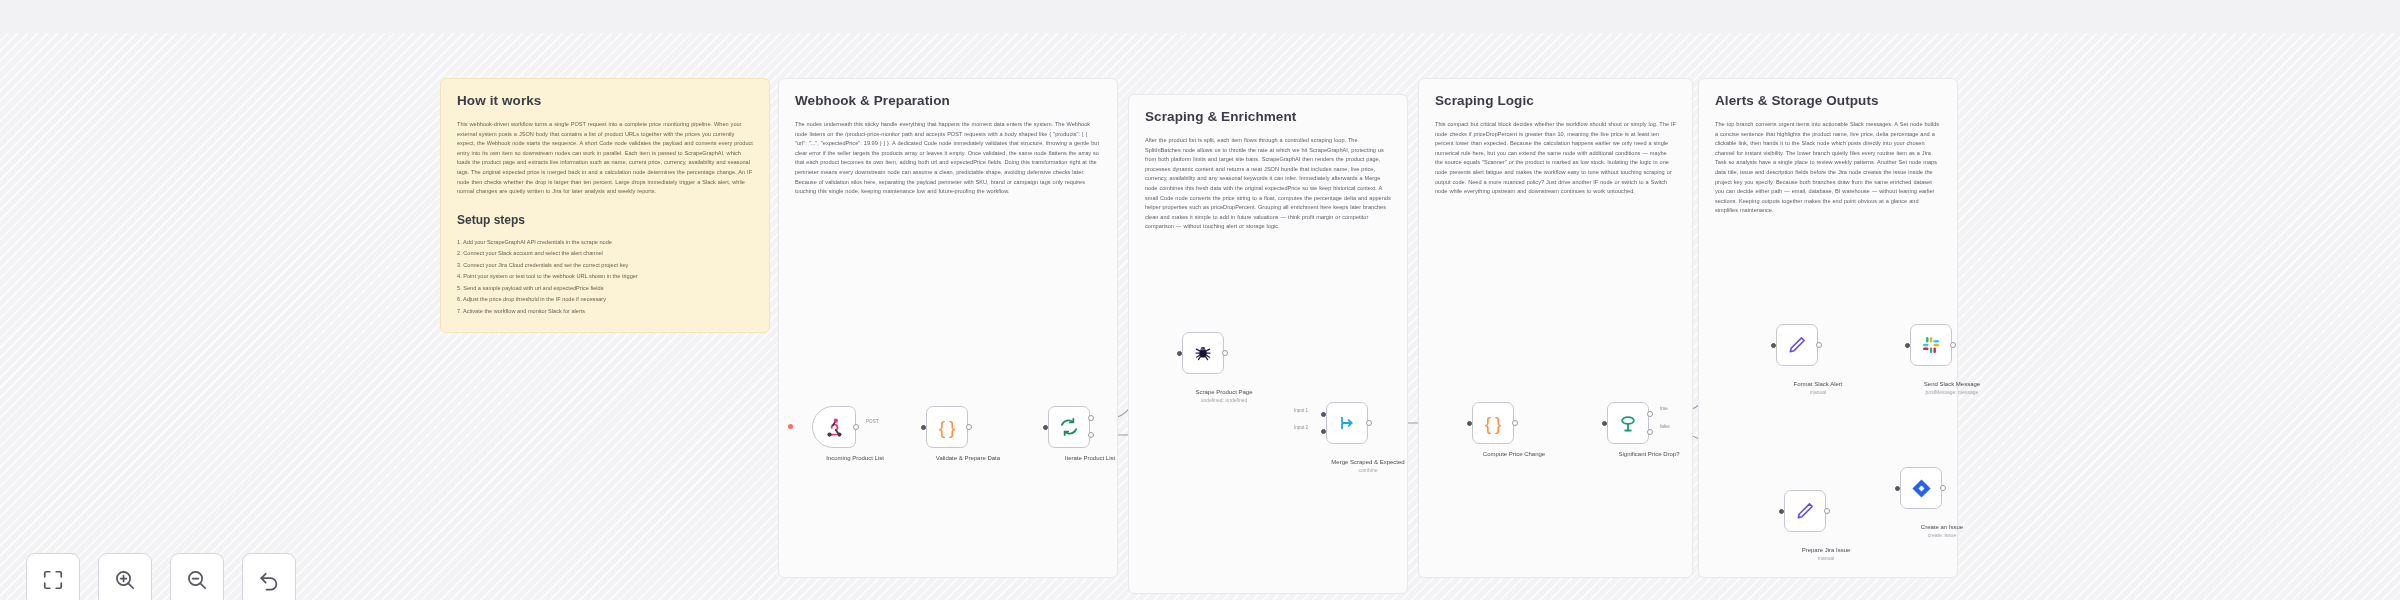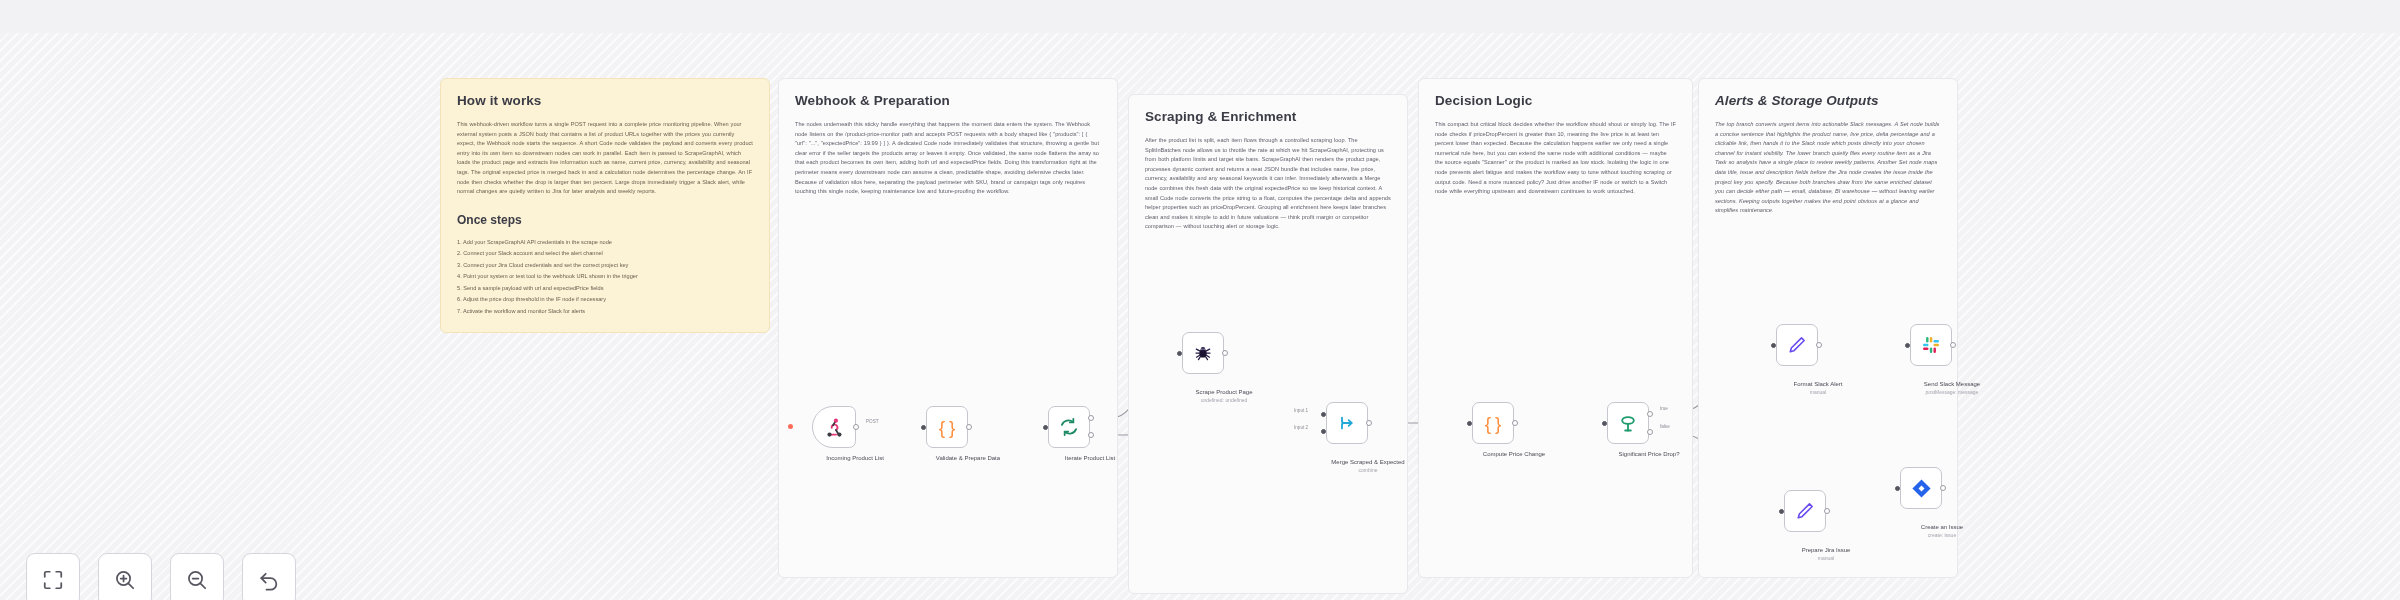--- a/index.html
+++ b/index.html
@@ -238,7 +238,7 @@
   </div>
 
   <div class="note grey" style="left:1418px; top:45px; width:275px; height:500px;">
-    <div class="note-title">Decision Logic</div>
+    <div class="note-title">Scraping Logic</div>
     <div class="note-body">This compact but critical block decides whether the workflow should shout or simply log. The IF node checks if priceDropPercent is greater than 10, meaning the live price is at least ten percent lower than expected. Because the calculation happens earlier we only need a single numerical rule here, but you can extend the same node with additional conditions — maybe the source equals "Scanner" or the product is marked as low stock. Isolating the logic in one node prevents alert fatigue and makes the workflow easy to tune without touching scraping or output code. Need a more nuanced policy? Just drive another IF node or switch to a Switch node while everything upstream and downstream continues to work untouched.</div>
   </div>
 

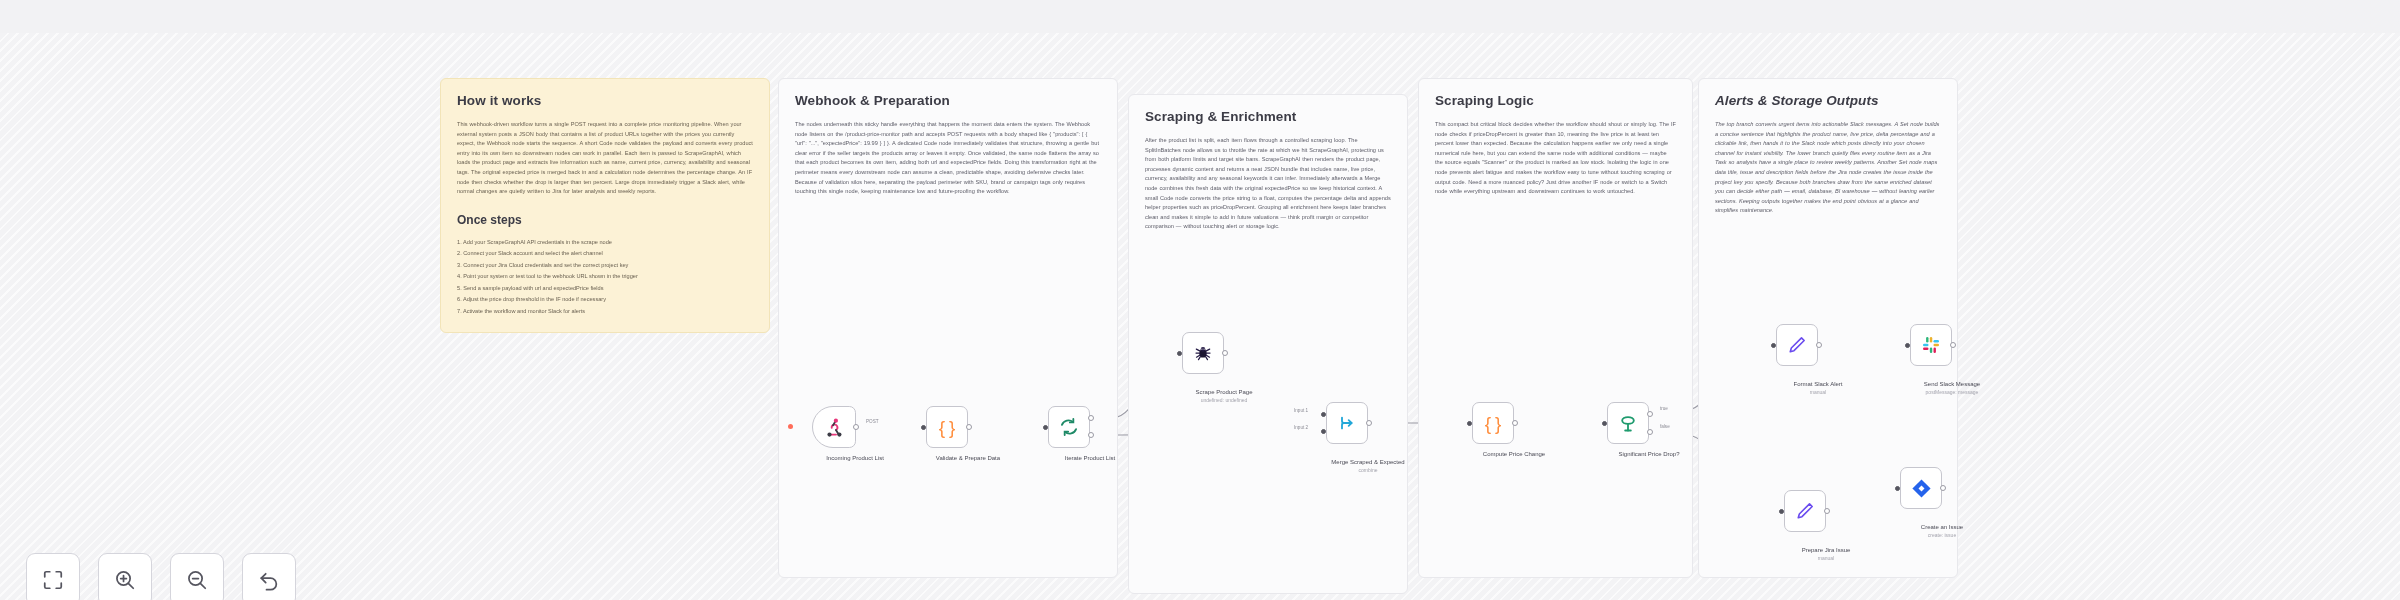--- a/index.html
+++ b/index.html
@@ -242,7 +242,7 @@
     <div class="note-body">This compact but critical block decides whether the workflow should shout or simply log. The IF node checks if priceDropPercent is greater than 10, meaning the live price is at least ten percent lower than expected. Because the calculation happens earlier we only need a single numerical rule here, but you can extend the same node with additional conditions — maybe the source equals "Scanner" or the product is marked as low stock. Isolating the logic in one node prevents alert fatigue and makes the workflow easy to tune without touching scraping or output code. Need a more nuanced policy? Just drive another IF node or switch to a Switch node while everything upstream and downstream continues to work untouched.</div>
   </div>
 
-  <div class="note grey" style="left:1698px; top:45px; width:260px; height:500px;font-style:italic;">
+  <div class="note grey" style="left:1698px; top:45px; width:260px; height:500px;">
     <div class="note-title">Alerts &amp; Storage Outputs</div>
     <div class="note-body">The top branch converts urgent items into actionable Slack messages. A Set node builds a concise sentence that highlights the product name, live price, delta percentage and a clickable link, then hands it to the Slack node which posts directly into your chosen channel for instant visibility. The lower branch quietly files every routine item as a Jira Task so analysts have a single place to review weekly patterns. Another Set node maps data title, issue and description fields before the Jira node creates the issue inside the project key you specify. Because both branches draw from the same enriched dataset you can decide either path — email, database, BI warehouse — without leaning earlier sections. Keeping outputs together makes the end point obvious at a glance and simplifies maintenance.</div>
   </div>

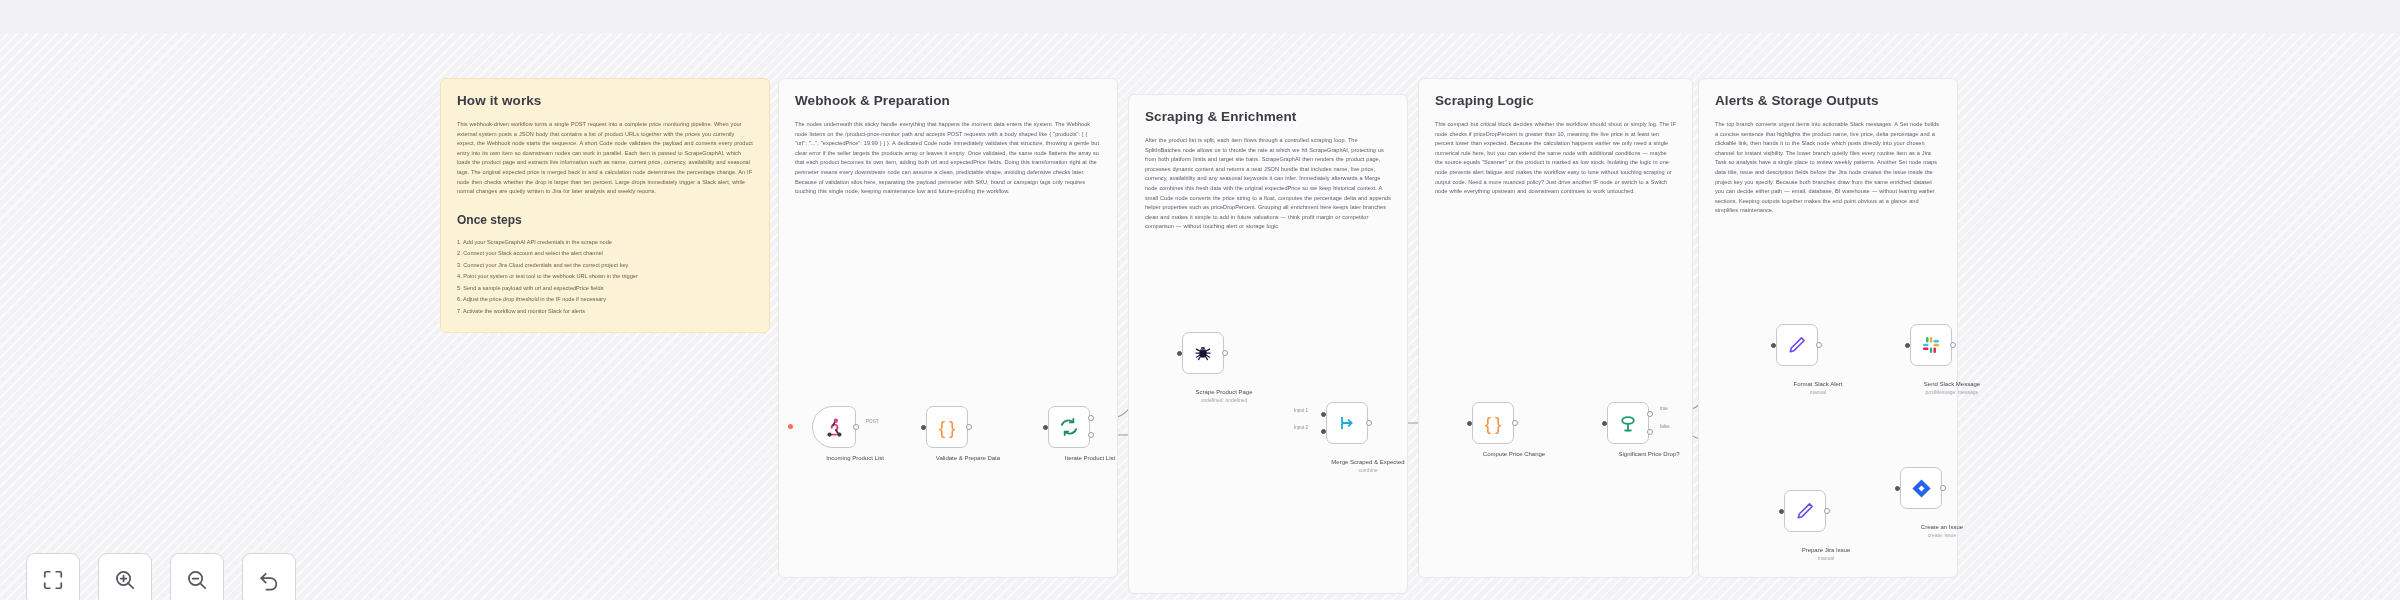--- a/index.html
+++ b/index.html
@@ -215,7 +215,7 @@
   <div class="note tan" style="left:440px; top:45px; width:330px; height:255px;">
     <div class="note-title">How it works</div>
     <div class="note-body">This webhook-driven workflow turns a single POST request into a complete price monitoring pipeline. When your external system posts a JSON body that contains a list of product URLs together with the prices you currently expect, the Webhook node starts the sequence. A short Code node validates the payload and converts every product entry into its own item so downstream nodes can work in parallel. Each item is passed to ScrapeGraphAI, which loads the product page and extracts live information such as name, current price, currency, availability and seasonal tags. The original expected price is merged back in and a calculation node determines the percentage change. An IF node then checks whether the drop is larger than ten percent. Large drops immediately trigger a Slack alert, while normal changes are quietly written to Jira for later analysis and weekly reports.</div>
-    <div class="note-sub">Once steps</div>
+    <div class="note-sub">Setup steps</div>
     <ol class="note-steps">
       <li>Add your ScrapeGraphAI API credentials in the scrape node</li>
       <li>Connect your Slack account and select the alert channel</li>

